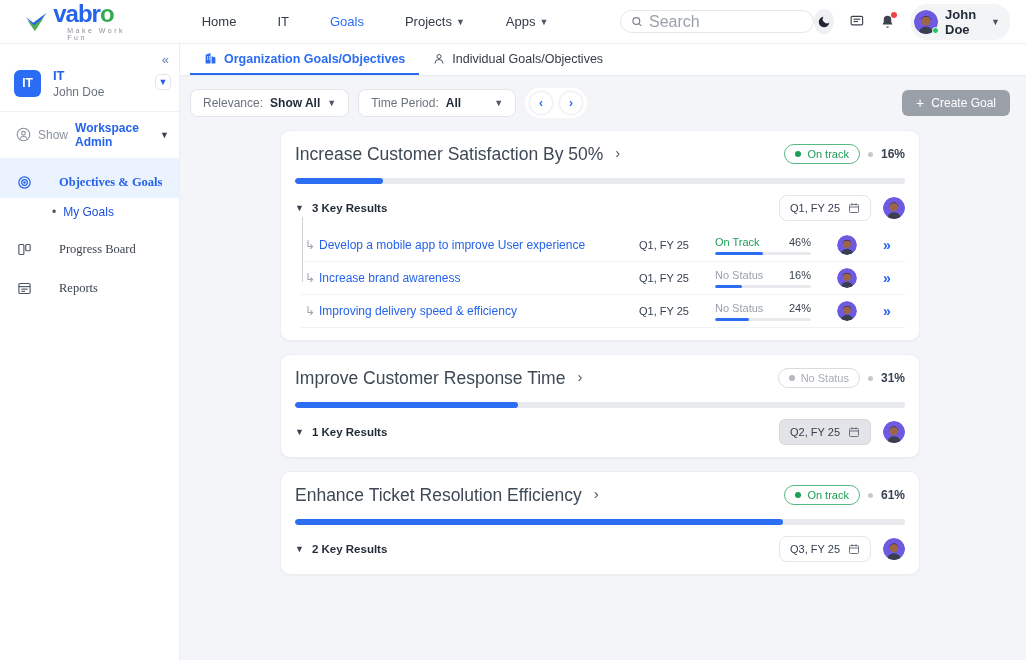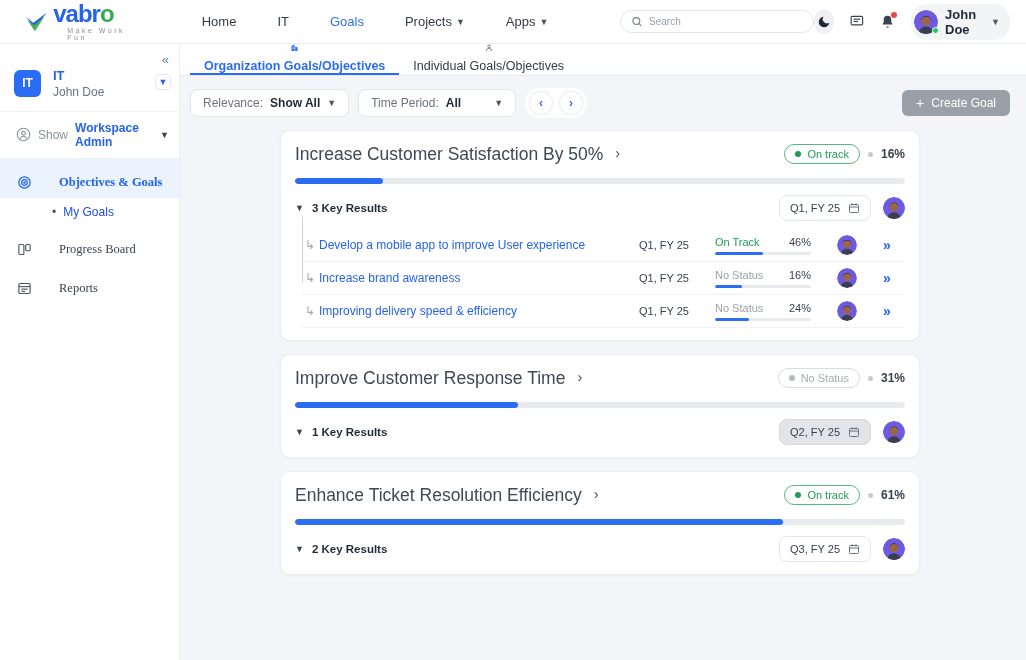--- a/index.html
+++ b/index.html
@@ -19,7 +19,7 @@
   .caret { font-size:9px; color:#4b5563; }
   .search { margin-left:72px; width:225px; height:23px; border:1px solid #e3e6ea; border-radius:12px;
     display:flex; align-items:center; padding:0 10px; gap:6px; background:#fff; }
-  .search input { border:none; outline:none; font-size:10px; width:100%; color:#374151;
+  .search input { border:none; outline:none; font-size:16px; width:100%; color:#374151;
     font-family:"Liberation Sans",sans-serif; background:transparent;}
   .search input::placeholder { color:#9aa1ab; }
   .nav-right { margin-left:auto; display:flex; align-items:center; gap:16px; }

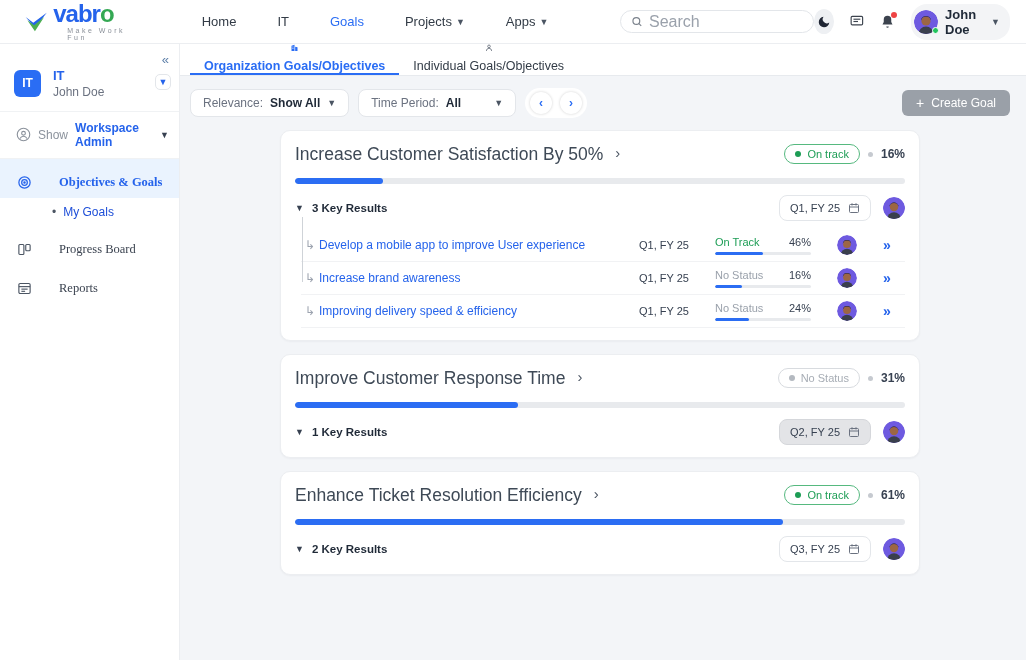--- a/index.html
+++ b/index.html
@@ -59,7 +59,7 @@
   .main { flex:1; background:#f3f5f8; display:flex; flex-direction:column; }
   .tabbar { background:#fff; border-bottom:1px solid #e7eaee; display:flex; padding:0 0 0 10px; height:32px; }
   .tab { display:flex; align-items:center; gap:7px; font-size:12.5px; padding:0 14px; cursor:pointer;
-    color:#323b46; border-bottom:2.5px solid transparent;flex-direction:column; }
+    color:#323b46; border-bottom:2.5px solid transparent; }
   .tab.active { color:#2a6df4; font-weight:bold; border-bottom-color:#2a6df4; }
   .content { flex:1; padding:12px 16px 0 10px; overflow:hidden; }
   .filters { display:flex; align-items:center; gap:9px; margin-bottom:12px; }

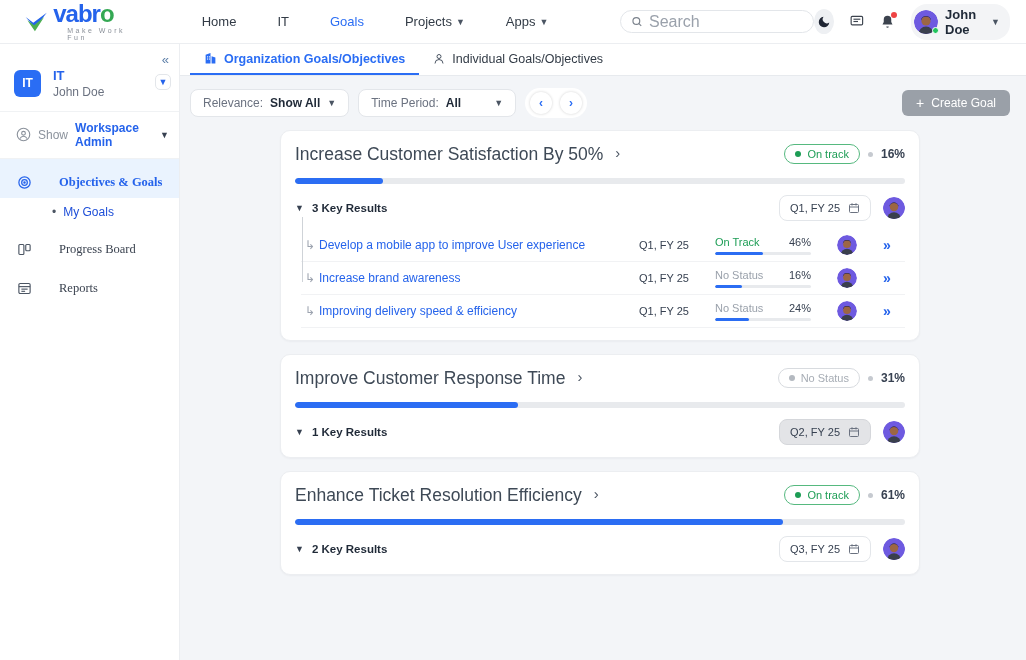--- a/index.html
+++ b/index.html
@@ -97,7 +97,7 @@
   .period-btn { display:flex; align-items:center; gap:8px; border:1px solid #e3e6ea; background:#fff;
     border-radius:8px; height:26px; padding:0 10px; font-size:11px; color:#374151; cursor:pointer;
     font-family:"Liberation Sans",sans-serif;}
-  .period-btn.graybg { background:#e3e4e7; border-color:#d5d7db; }
+  .period-btn.graybg { background:#e3e4e7; border-color:#d5d7db;border-radius:6px; }
   .kr-rows { position:relative; margin-top:8px; padding-left:6px; }
   .rail { position:absolute; left:7px; top:-12px; bottom:46px; width:1px; background:#cfd3d8; }
   .kr-row { display:flex; align-items:center; border-bottom:1px solid #f1f2f4; padding:6px 0 6px 0; }

